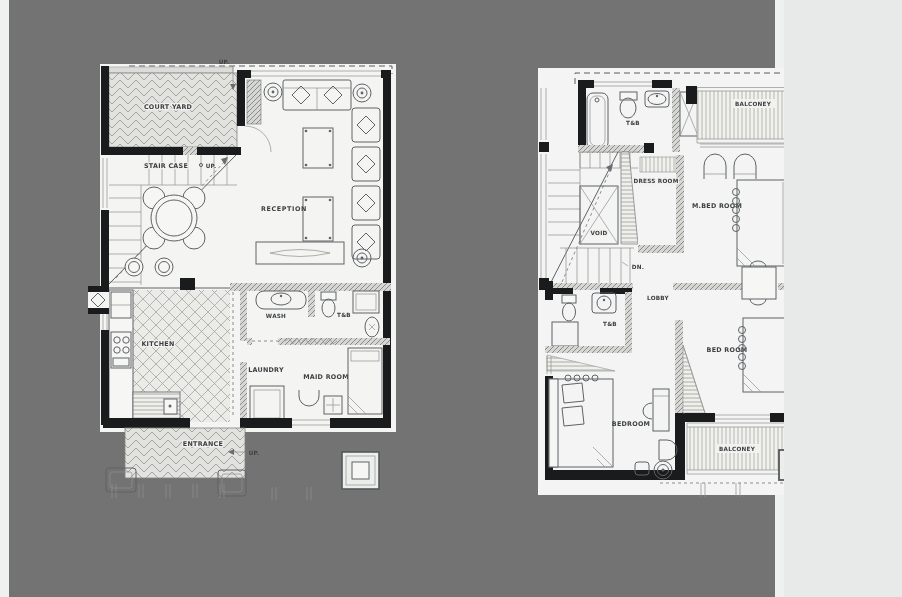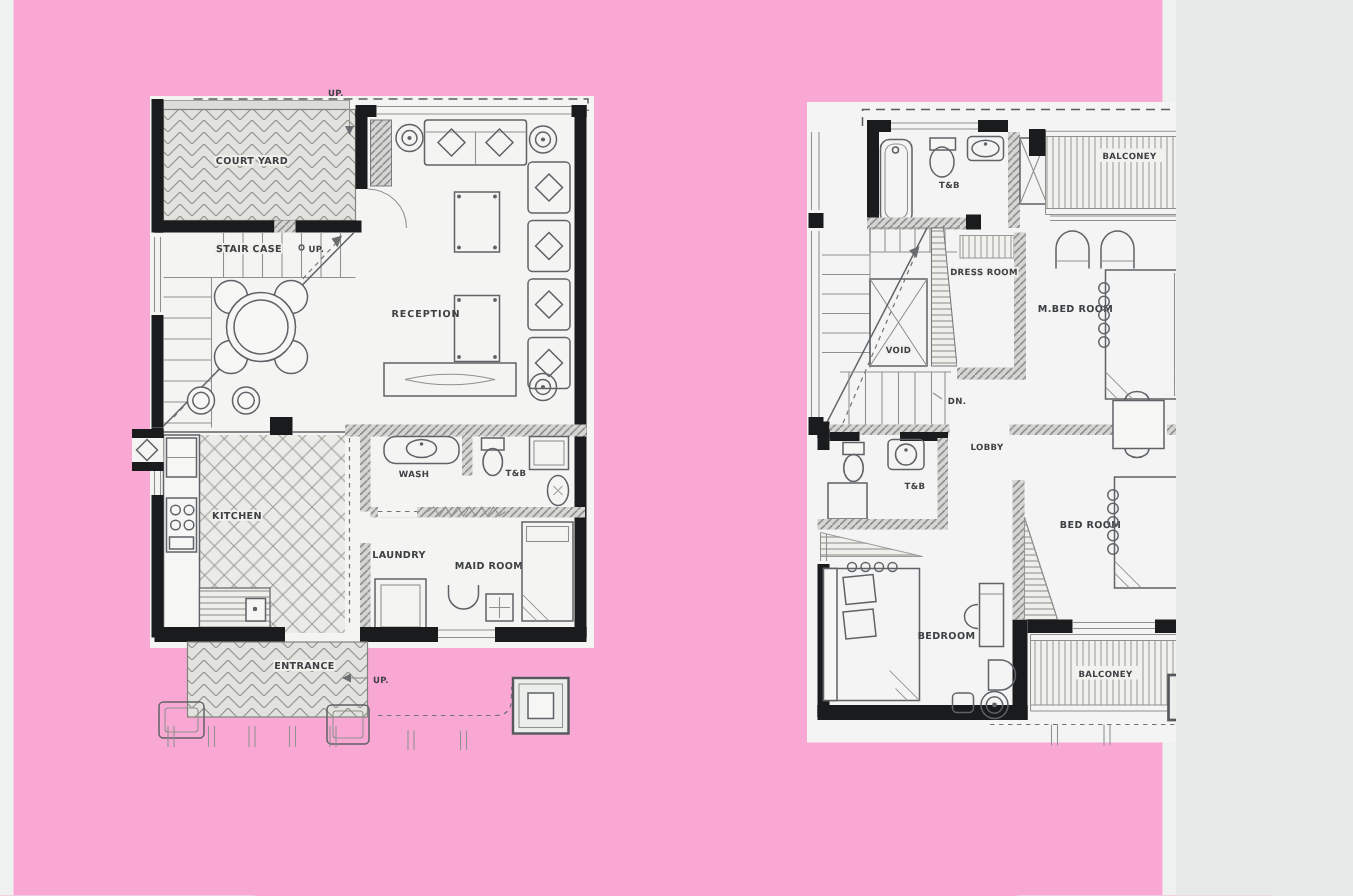--- a/index.html
+++ b/index.html
@@ -3,7 +3,7 @@
 <meta charset="utf-8">
 <style>
   html,body{margin:0;padding:0;background:#e8eaea;}
-  .stage{position:relative;width:784px;height:597px;background:#f9a8d4;overflow:hidden;
+  .stage{position:relative;width:784px;height:597px;background:#737373;overflow:hidden;
          font-family:"DejaVu Sans",sans-serif;}
   .edge{position:absolute;top:0;width:9px;height:597px;background:#eff1f1;}
   .edge.l{left:0}.edge.r{right:0}

